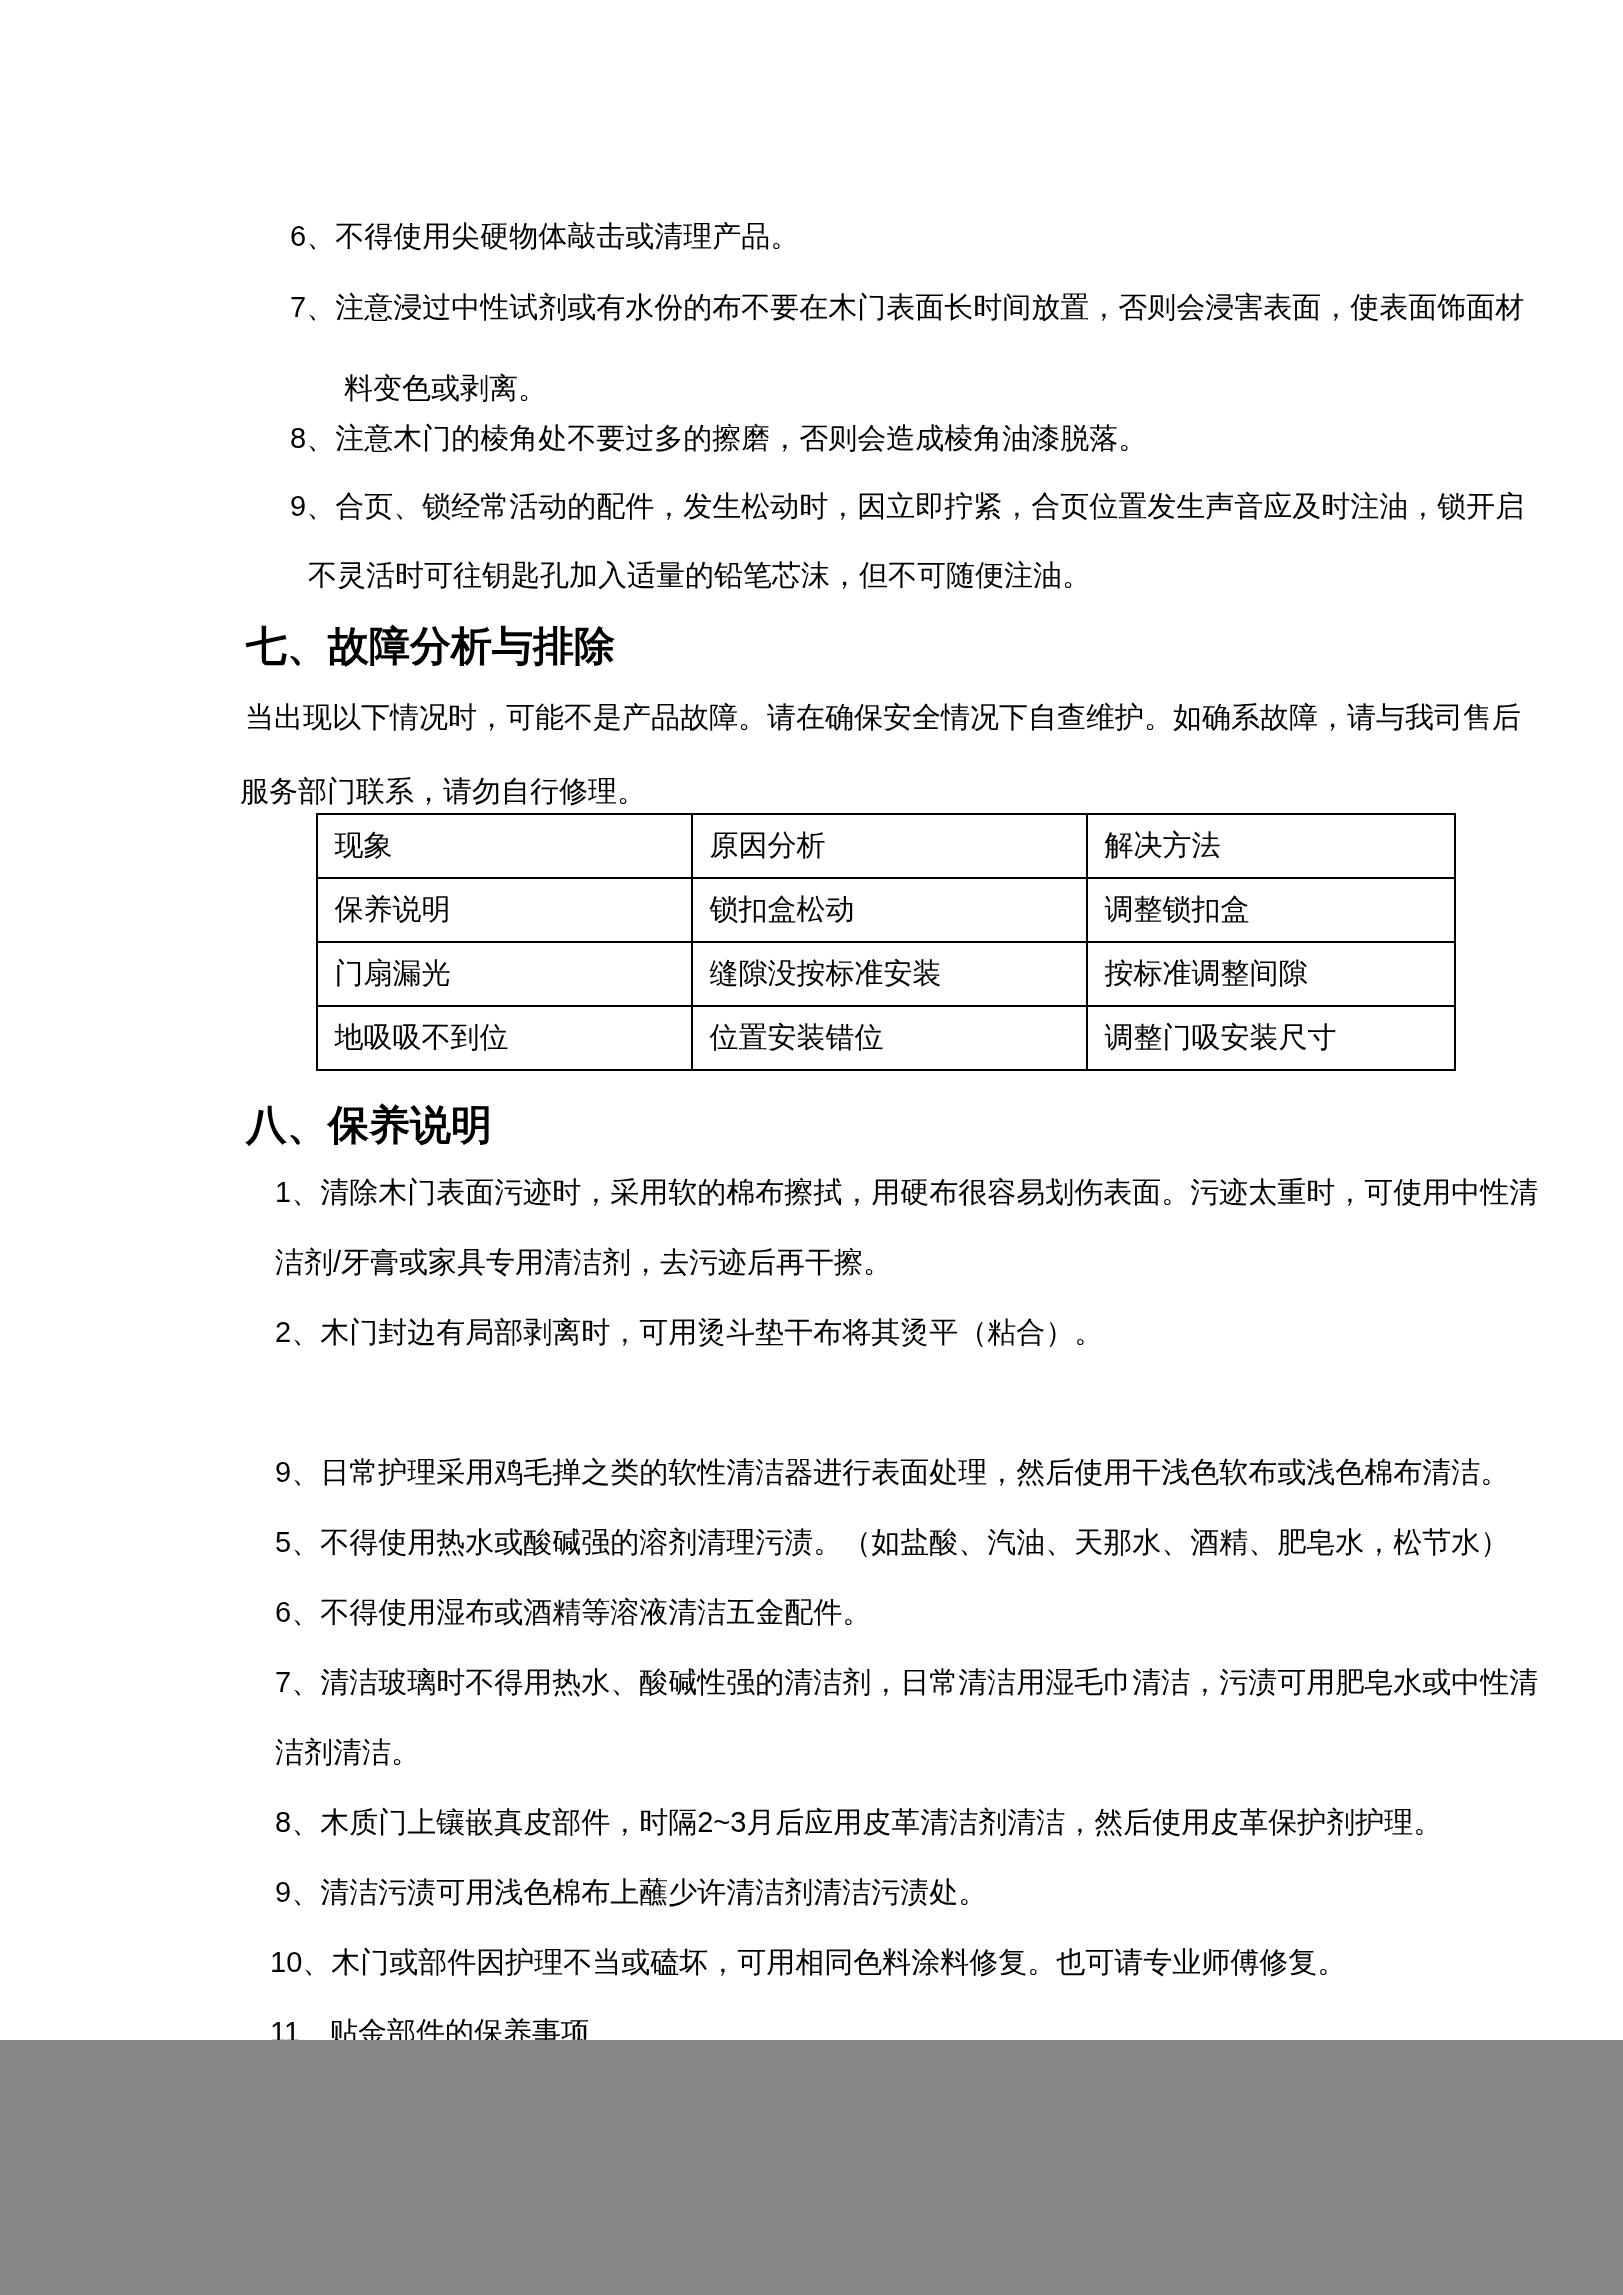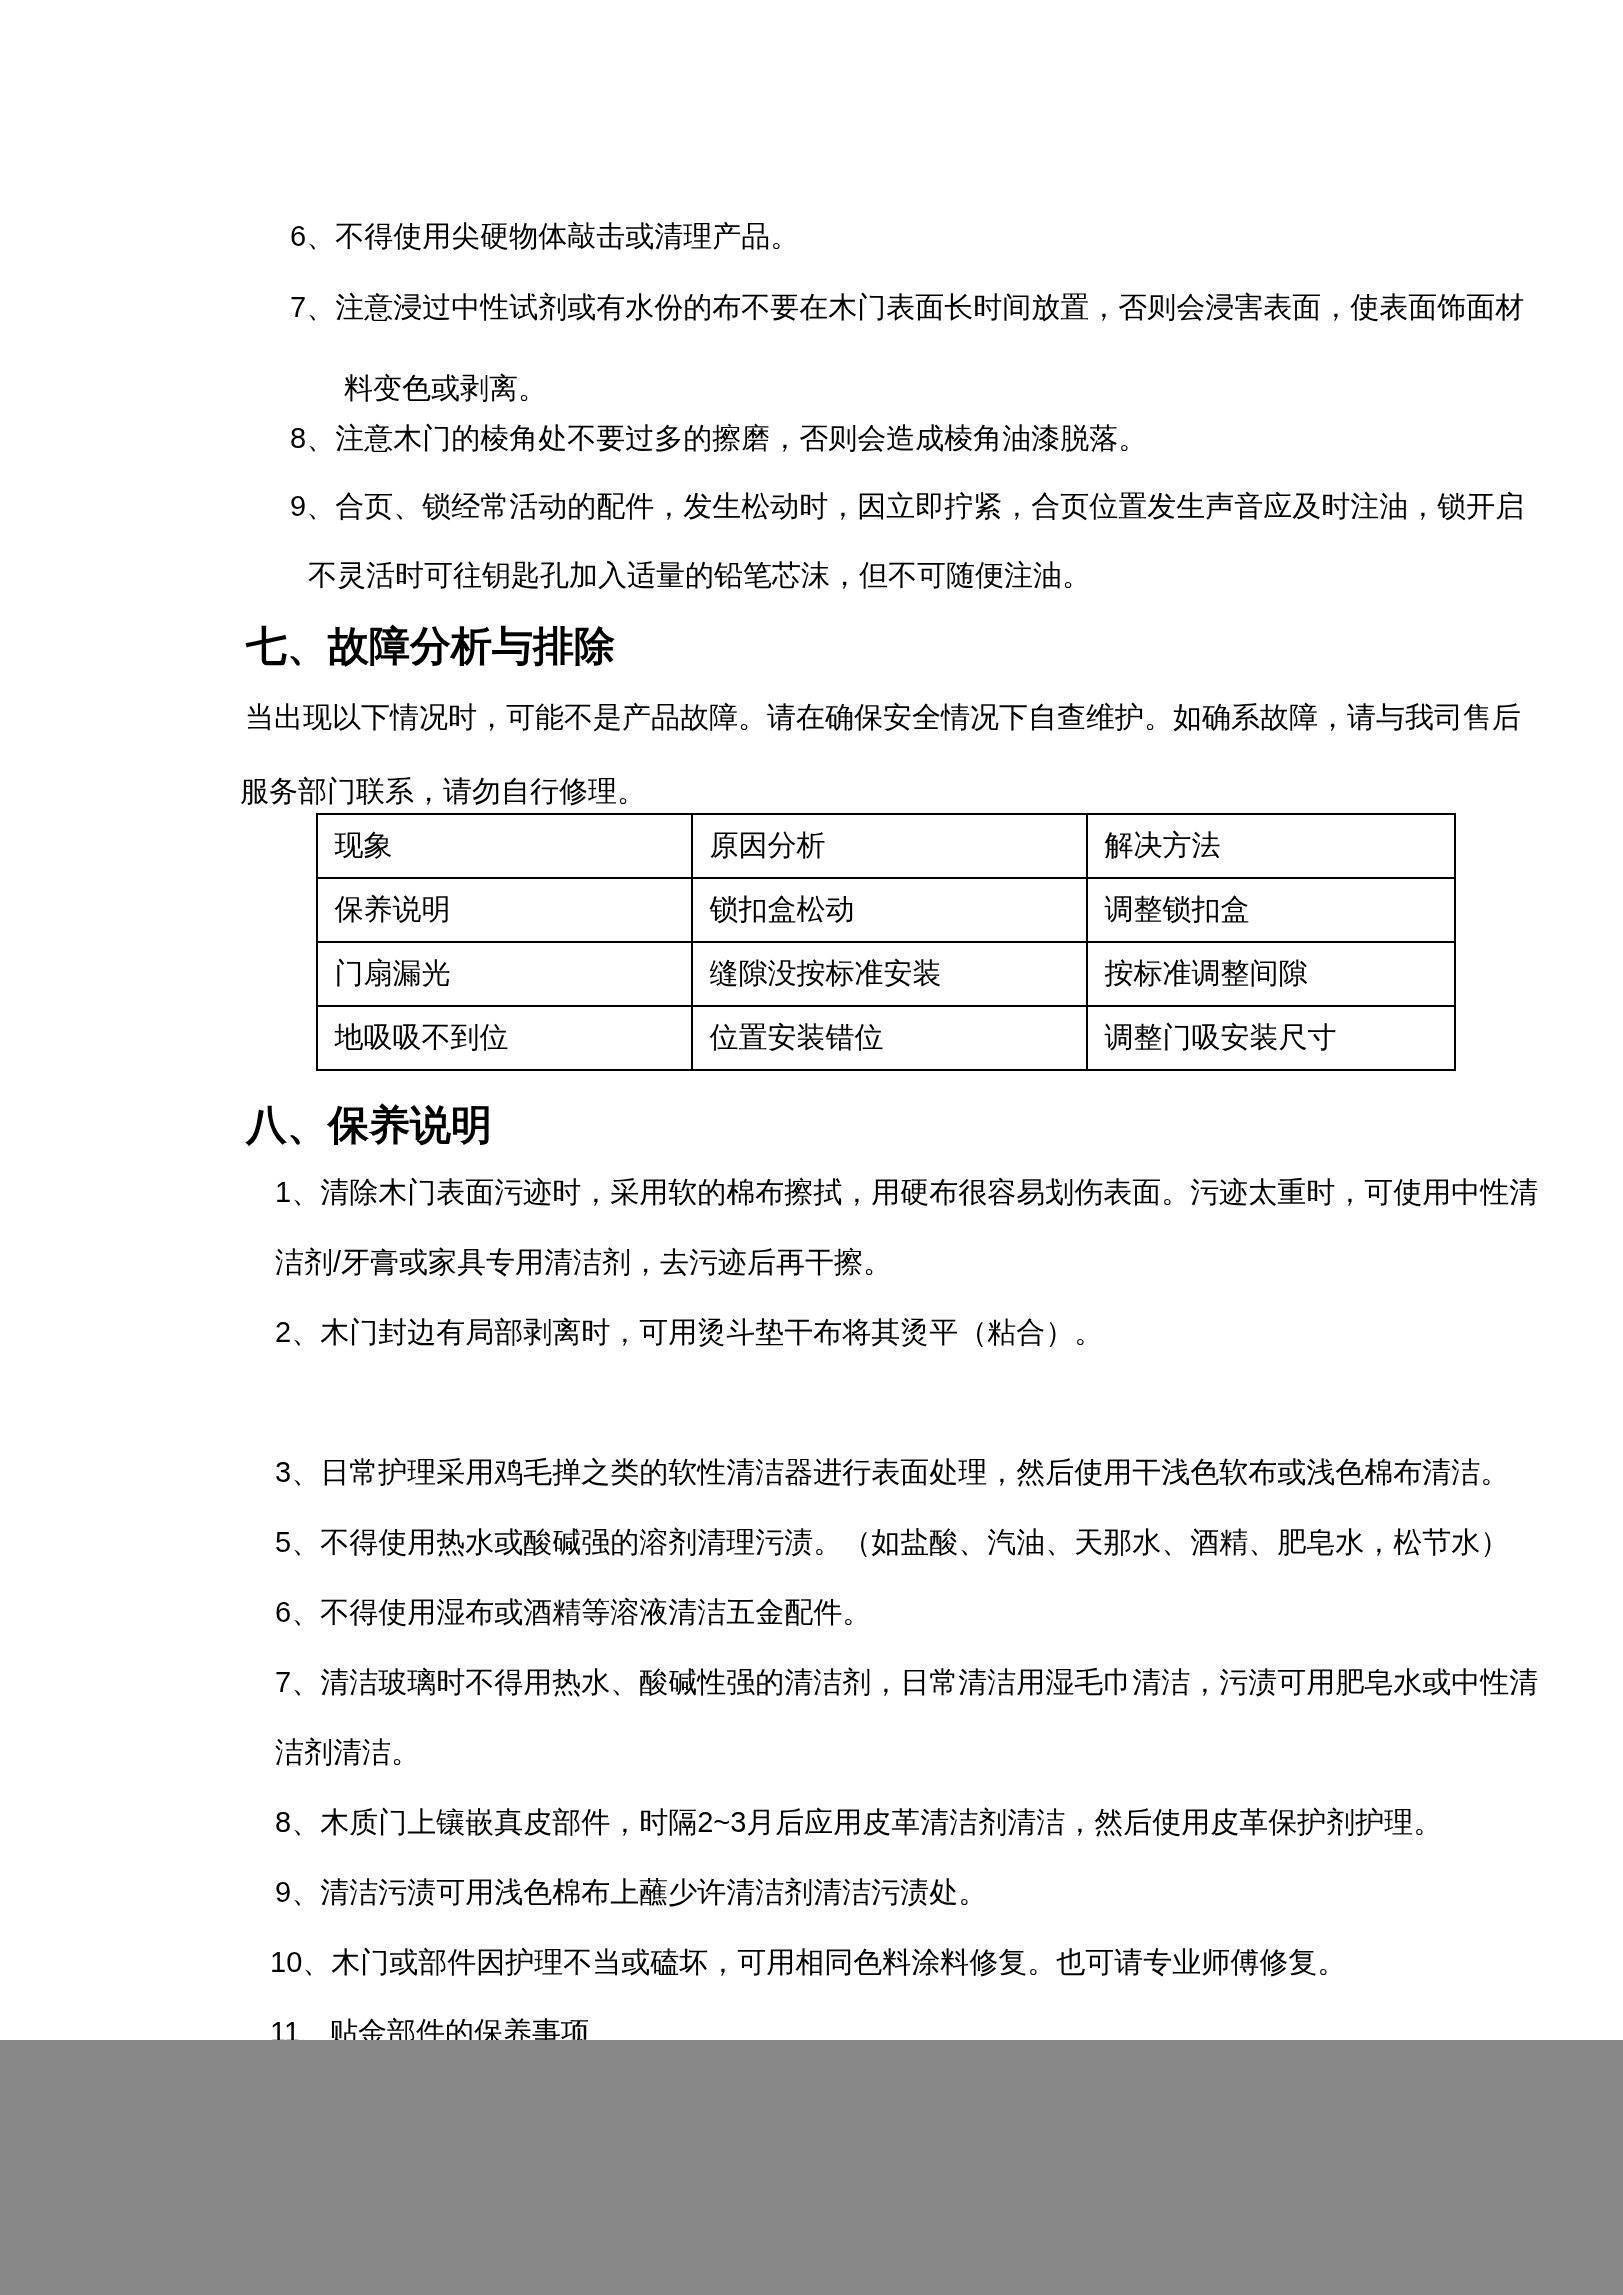--- a/index.html
+++ b/index.html
@@ -100,7 +100,7 @@
   <div class="line" style="left:275px; top:1178px;">1、清除木门表面污迹时，采用软的棉布擦拭，用硬布很容易划伤表面。污迹太重时，可使用中性清</div>
   <div class="line" style="left:275px; top:1248px;">洁剂/牙膏或家具专用清洁剂，去污迹后再干擦。</div>
   <div class="line" style="left:275px; top:1318px;">2、木门封边有局部剥离时，可用烫斗垫干布将其烫平（粘合）。</div>
-  <div class="line" style="left:275px; top:1458px;">3、日常护理采用鸡毛掸之类的软性清洁器进行表面处理，然后使用干浅色软布或浅色棉布清洁。</div>
+  <div class="line" style="left:275px; top:1458px;">9、日常护理采用鸡毛掸之类的软性清洁器进行表面处理，然后使用干浅色软布或浅色棉布清洁。</div>
   <div class="line" style="left:275px; top:1528px;text-align:center;">5、不得使用热水或酸碱强的溶剂清理污渍。（如盐酸、汽油、天那水、酒精、肥皂水，松节水）</div>
   <div class="line" style="left:275px; top:1598px;">6、不得使用湿布或酒精等溶液清洁五金配件。</div>
   <div class="line" style="left:275px; top:1668px;">7、清洁玻璃时不得用热水、酸碱性强的清洁剂，日常清洁用湿毛巾清洁，污渍可用肥皂水或中性清</div>

